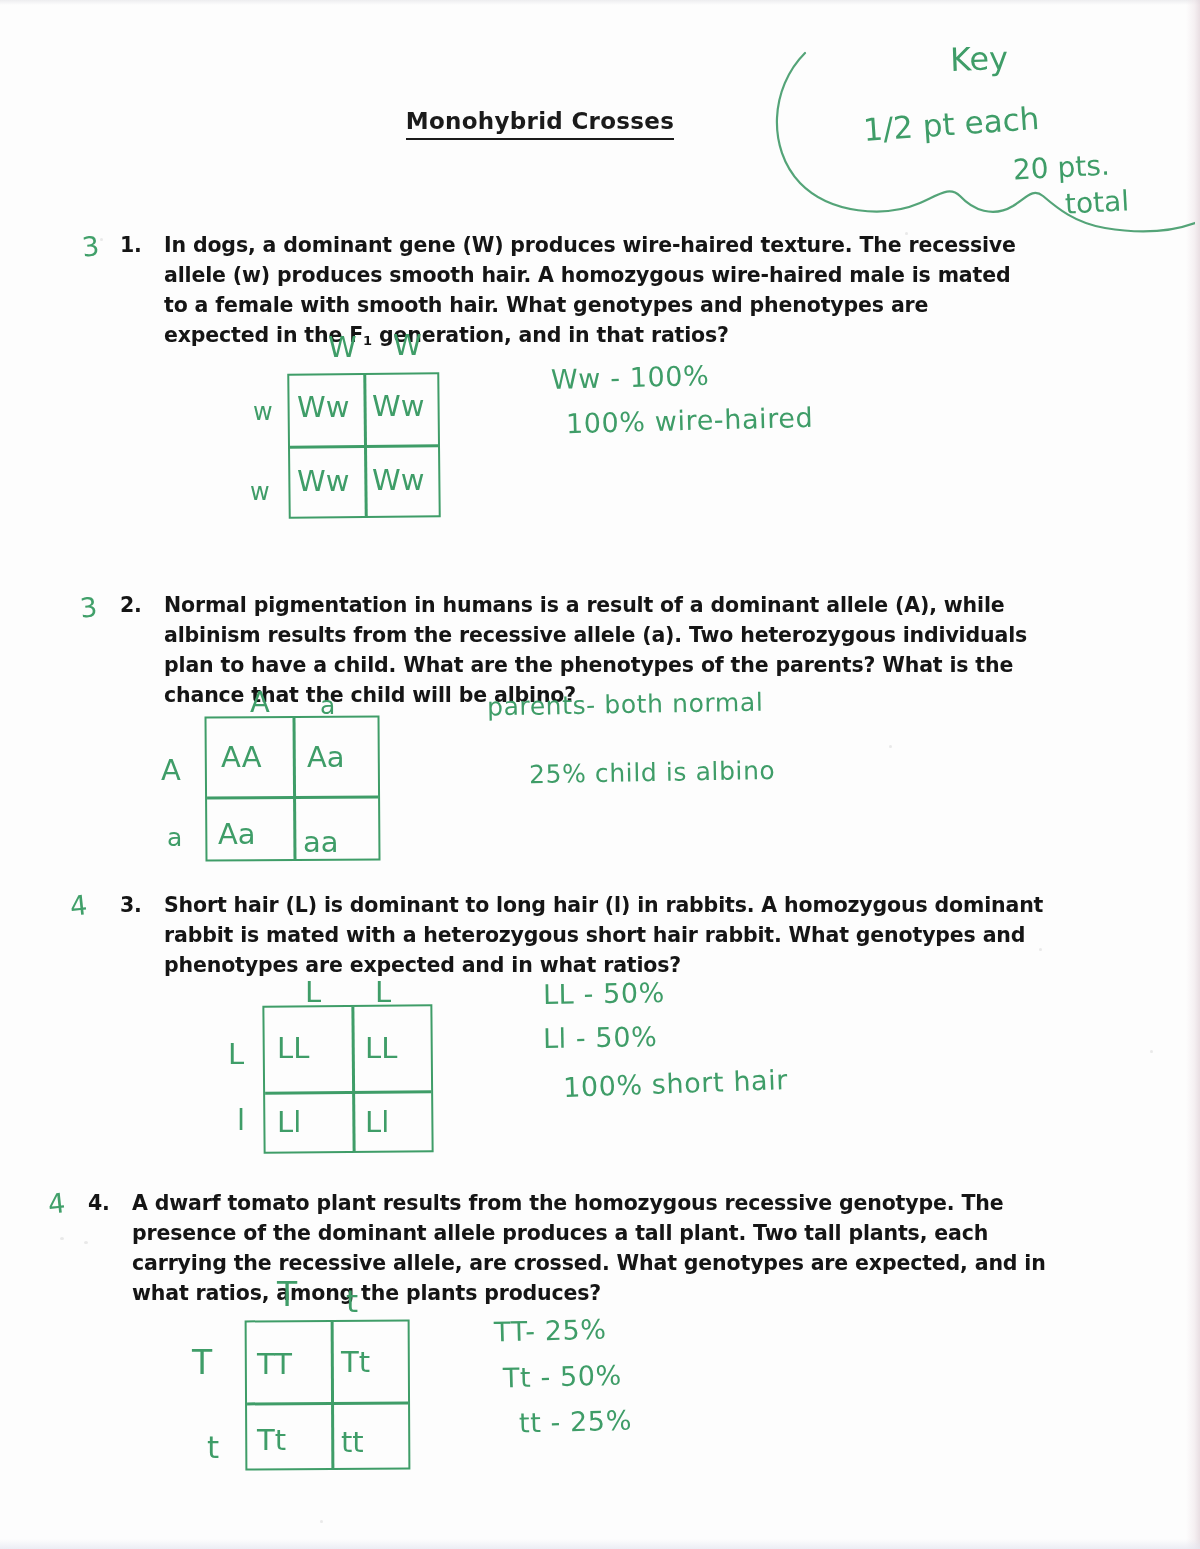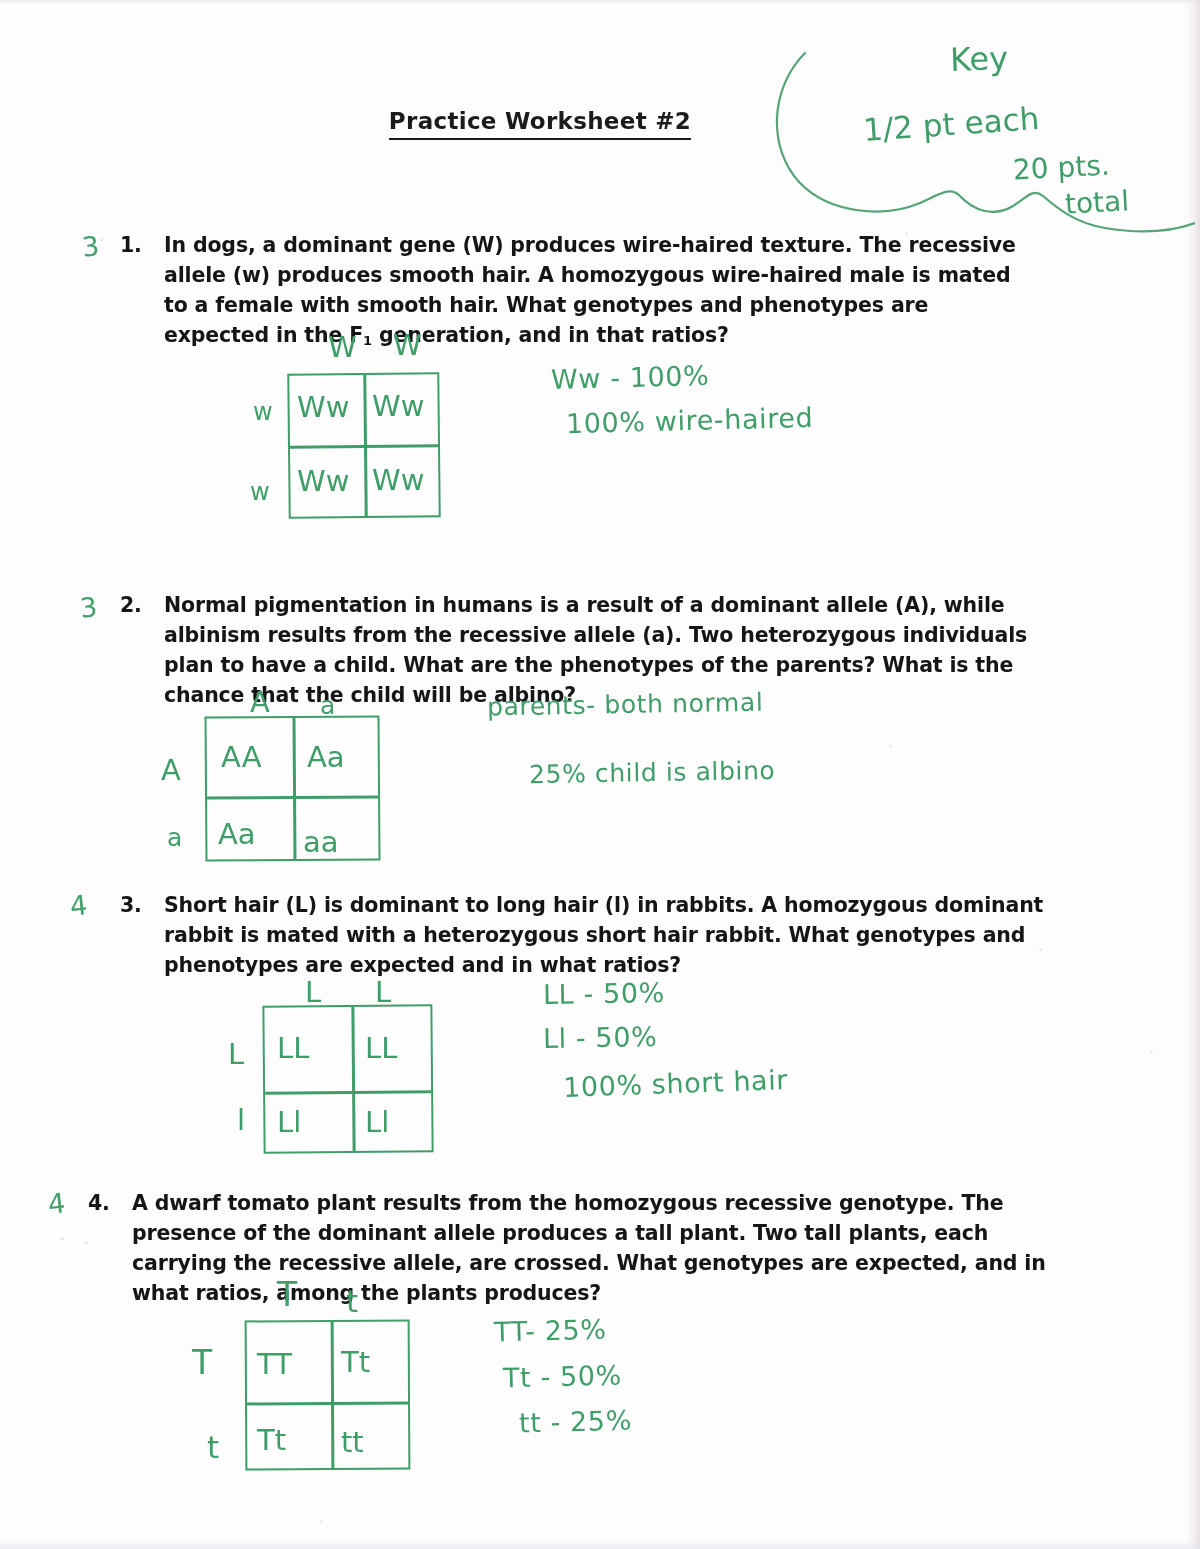--- a/index.html
+++ b/index.html
@@ -166,6 +166,9 @@
   <div class="speck" style="left:84px;top:1241px;width:4px;height:3px;"></div>
 
   <div class="title-block">
+    <div>
+      <span class="title-line">Monohybrid Crosses</span>
+    </div>
     <div>
       <span class="title-line">Practice Worksheet #2</span>
     </div>

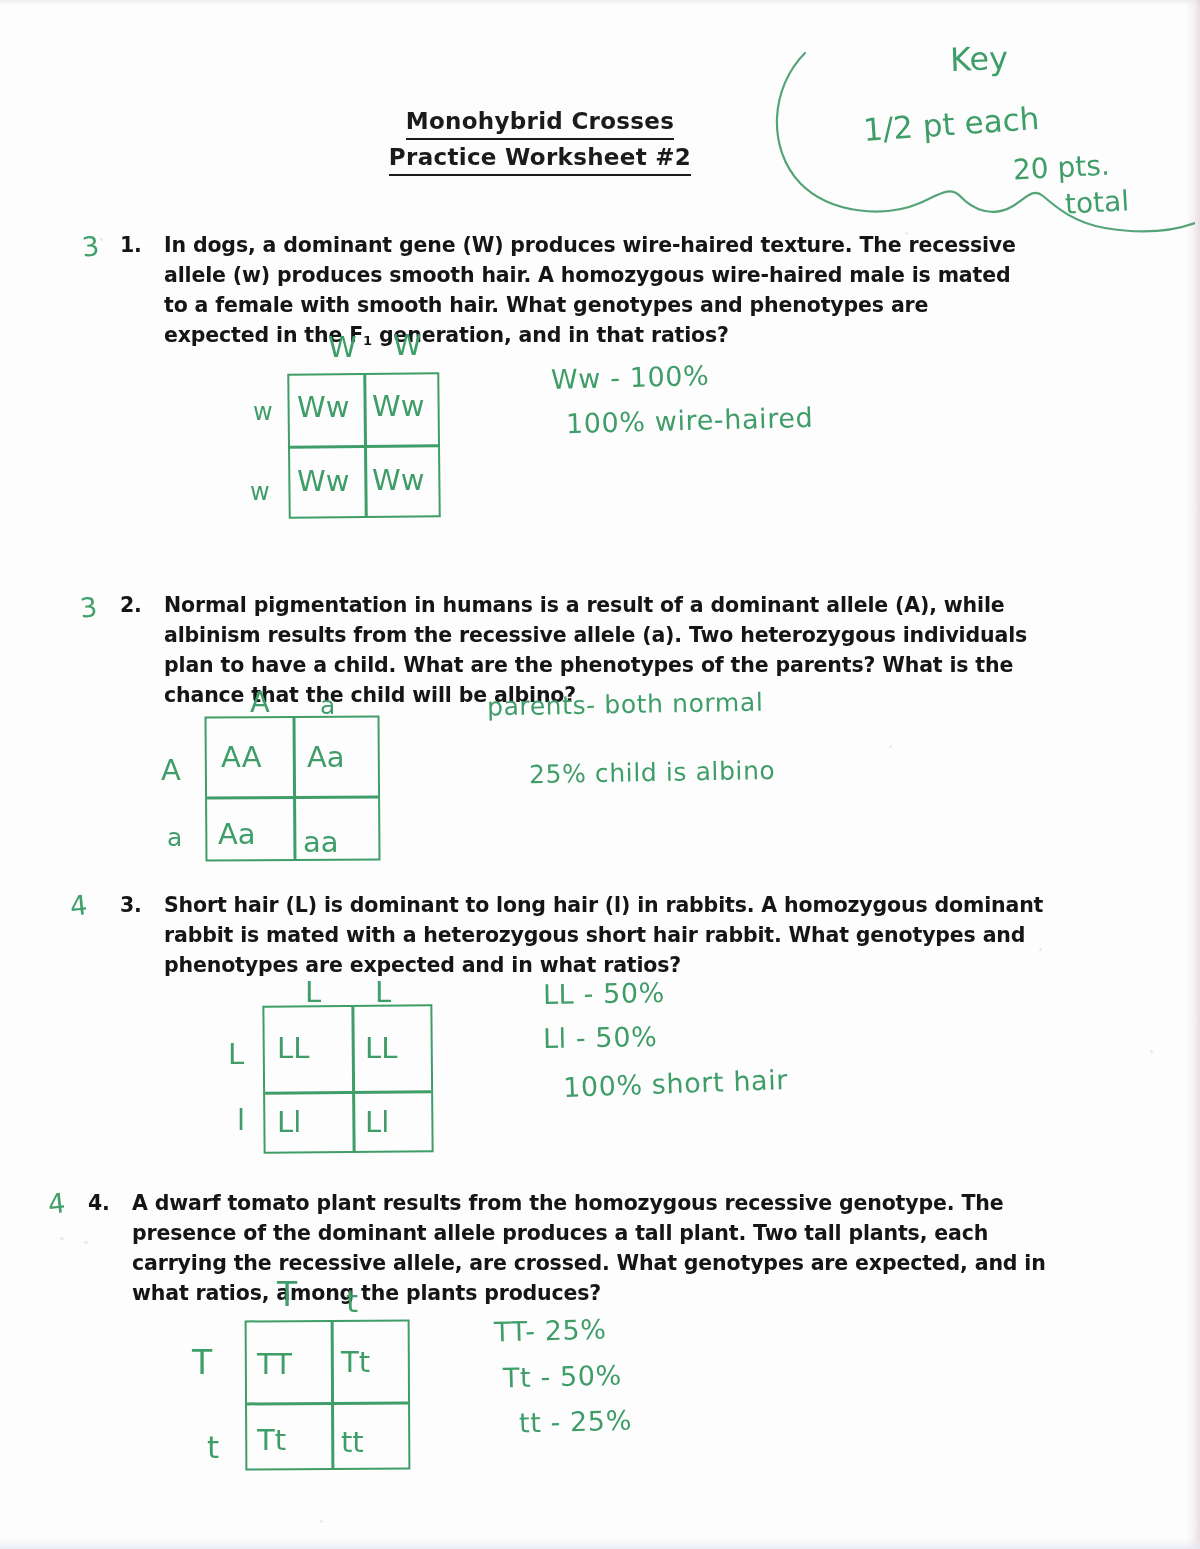--- a/index.html
+++ b/index.html
@@ -168,9 +168,6 @@
   <div class="title-block">
     <div>
       <span class="title-line">Monohybrid Crosses</span>
-    </div>
-    <div>
-      <span class="title-line">Practice Worksheet #2</span>
     </div>
   </div>
 

